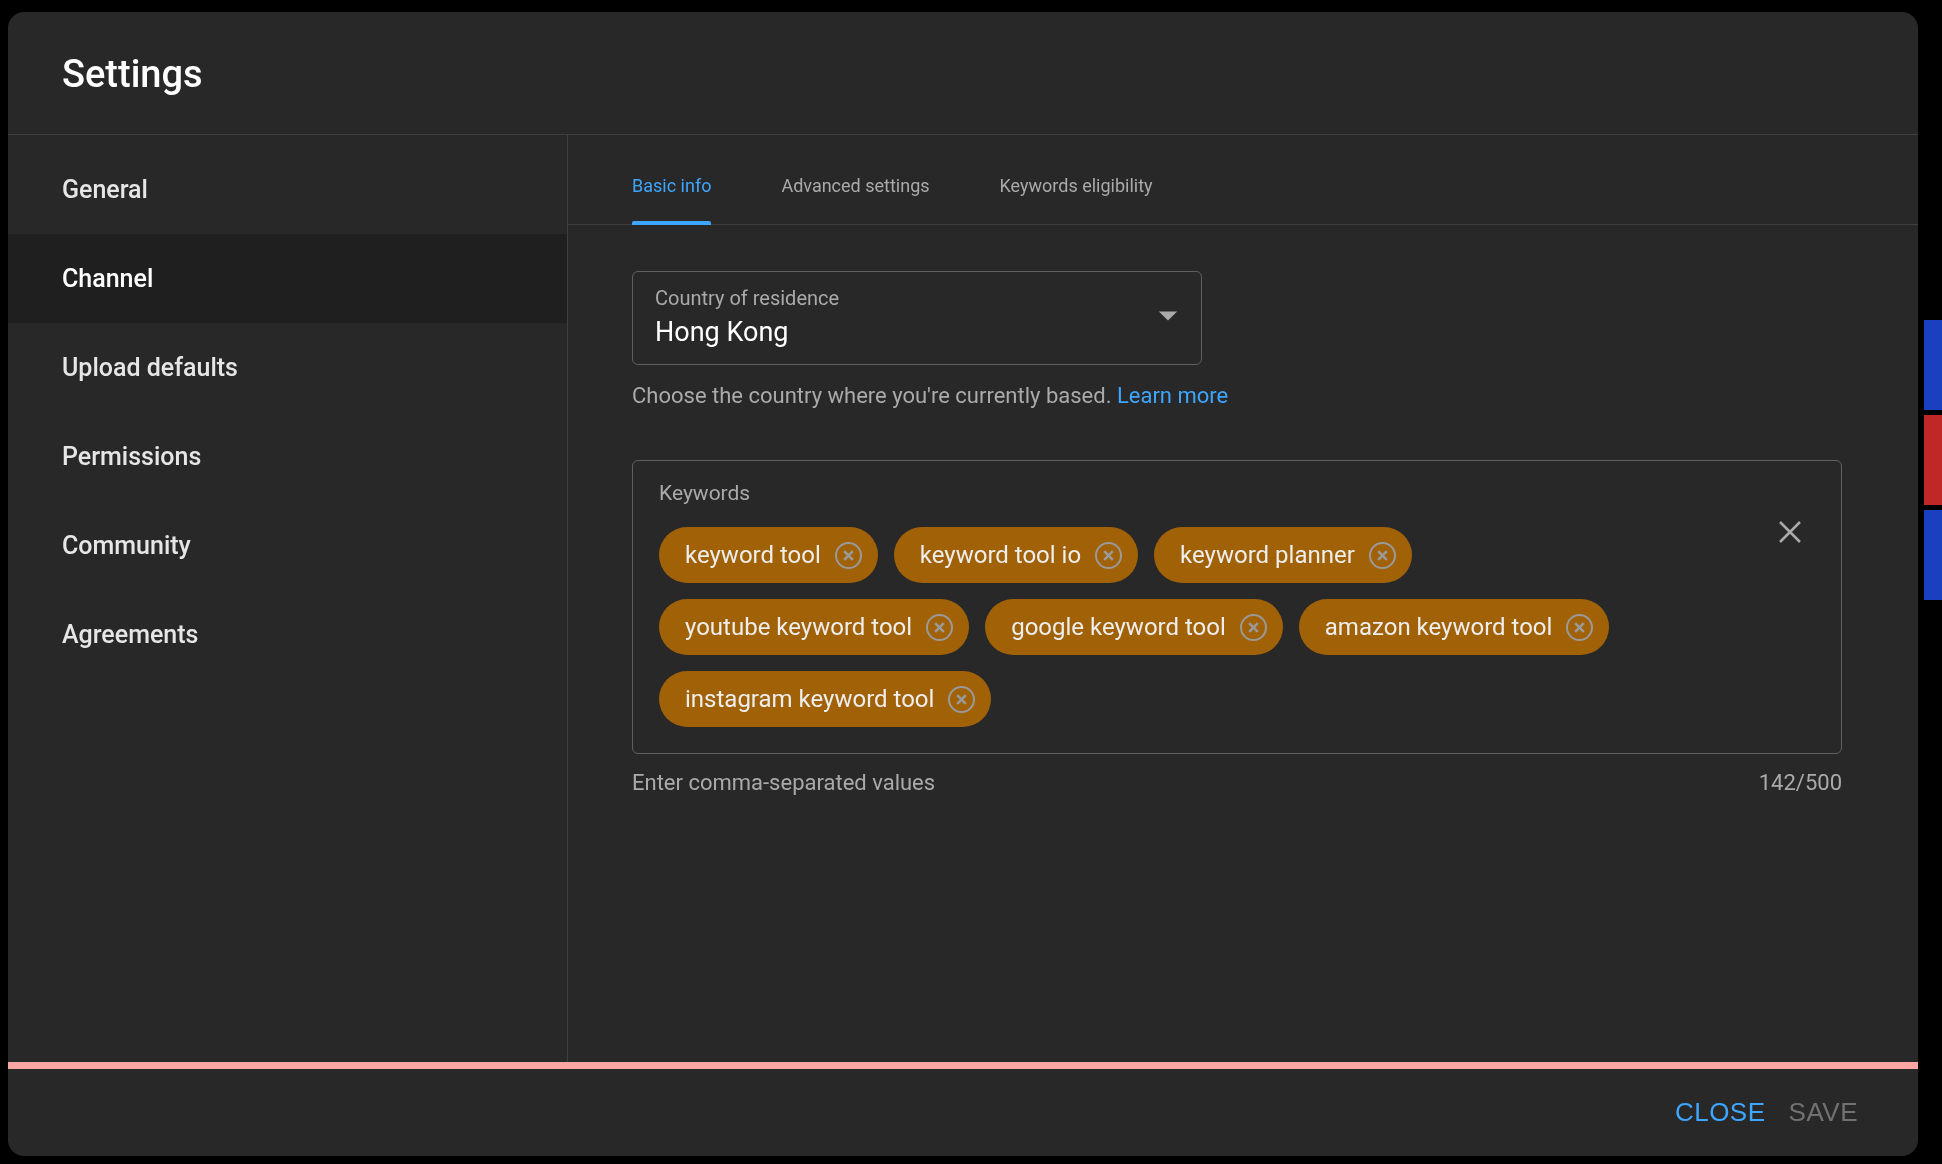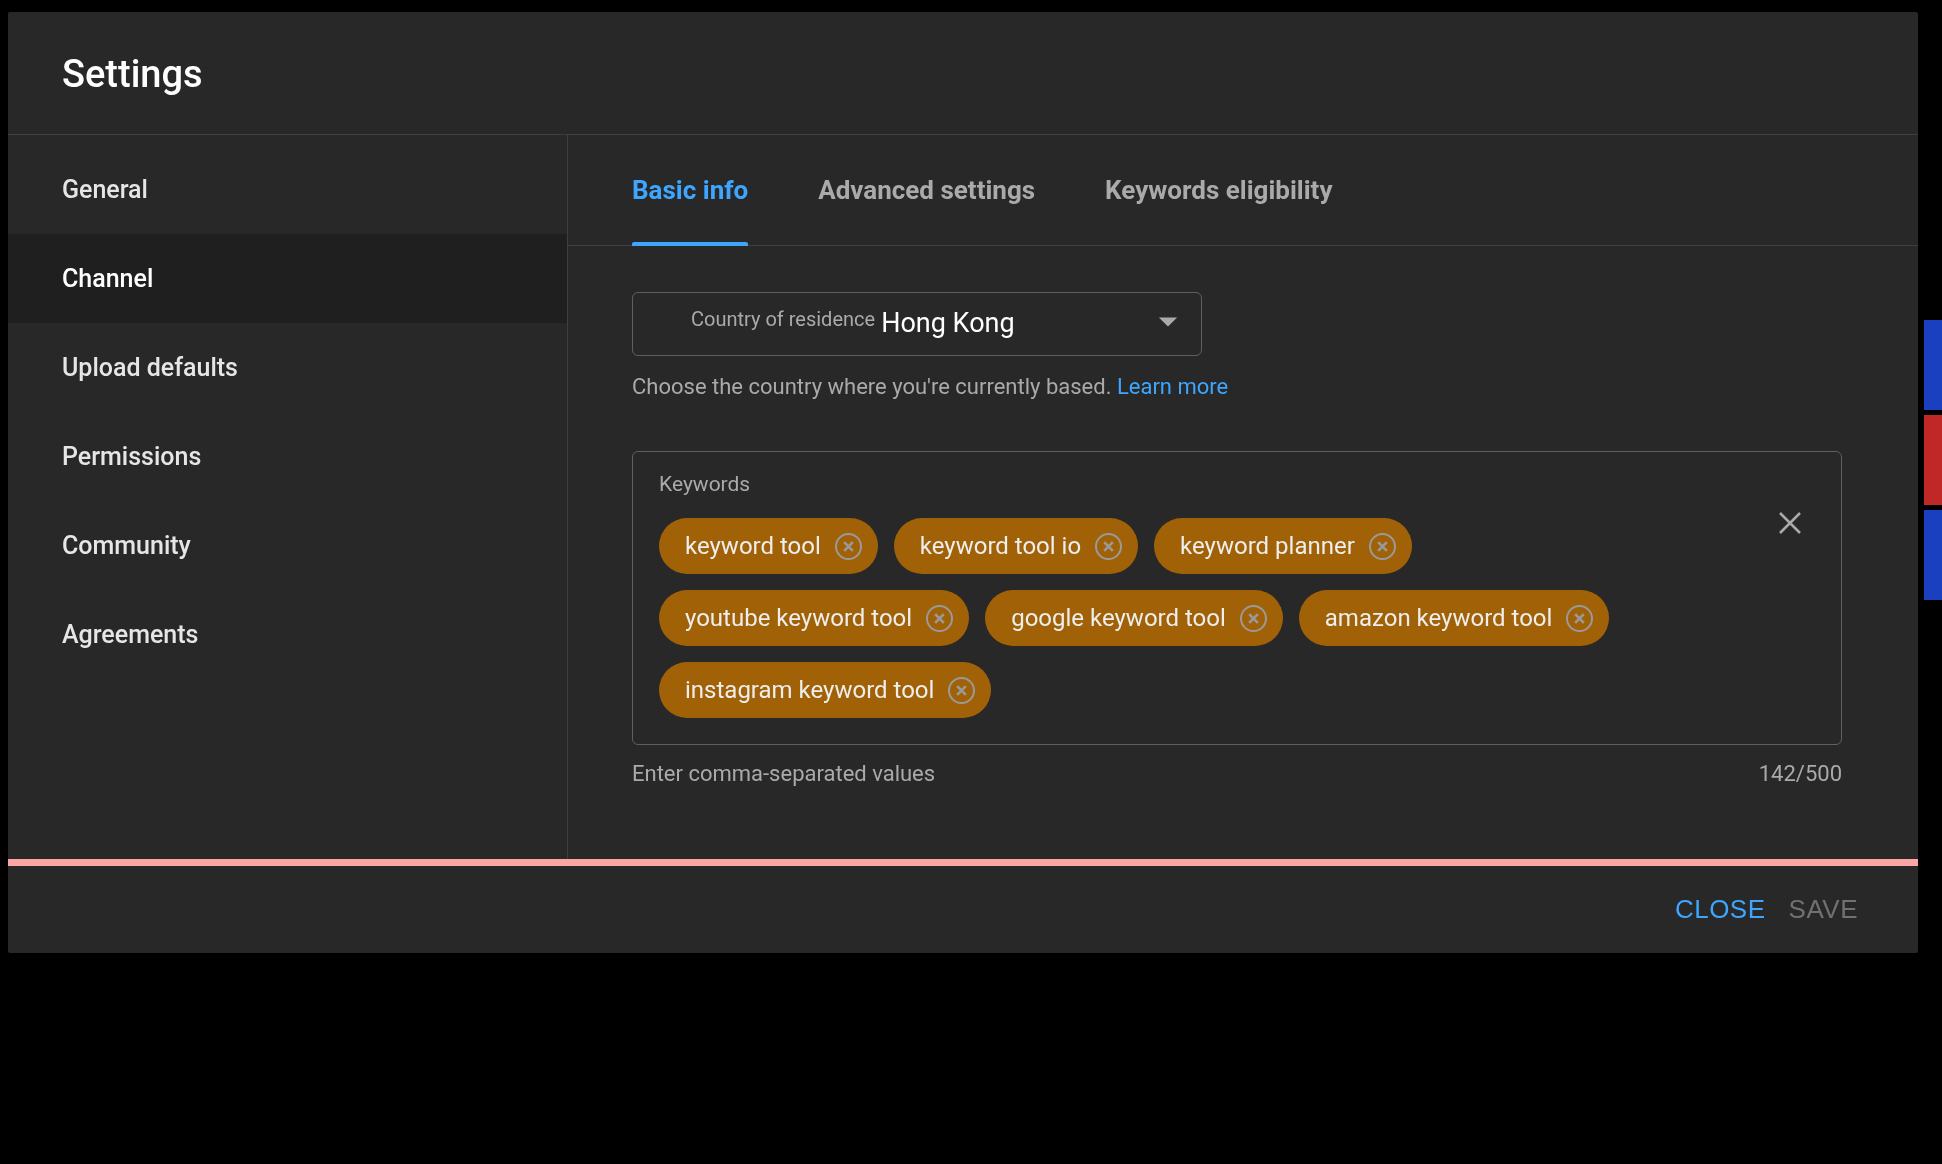--- a/index.html
+++ b/index.html
@@ -16,9 +16,9 @@
     left: 8px;
     top: 12px;
     width: 1910px;
-    height: 941px;
+    height: 1144px;
     background: #282828;
-    border-radius: 2px;
+    border-radius: 16px;
     display: flex;
     flex-direction: column;
     overflow: hidden;

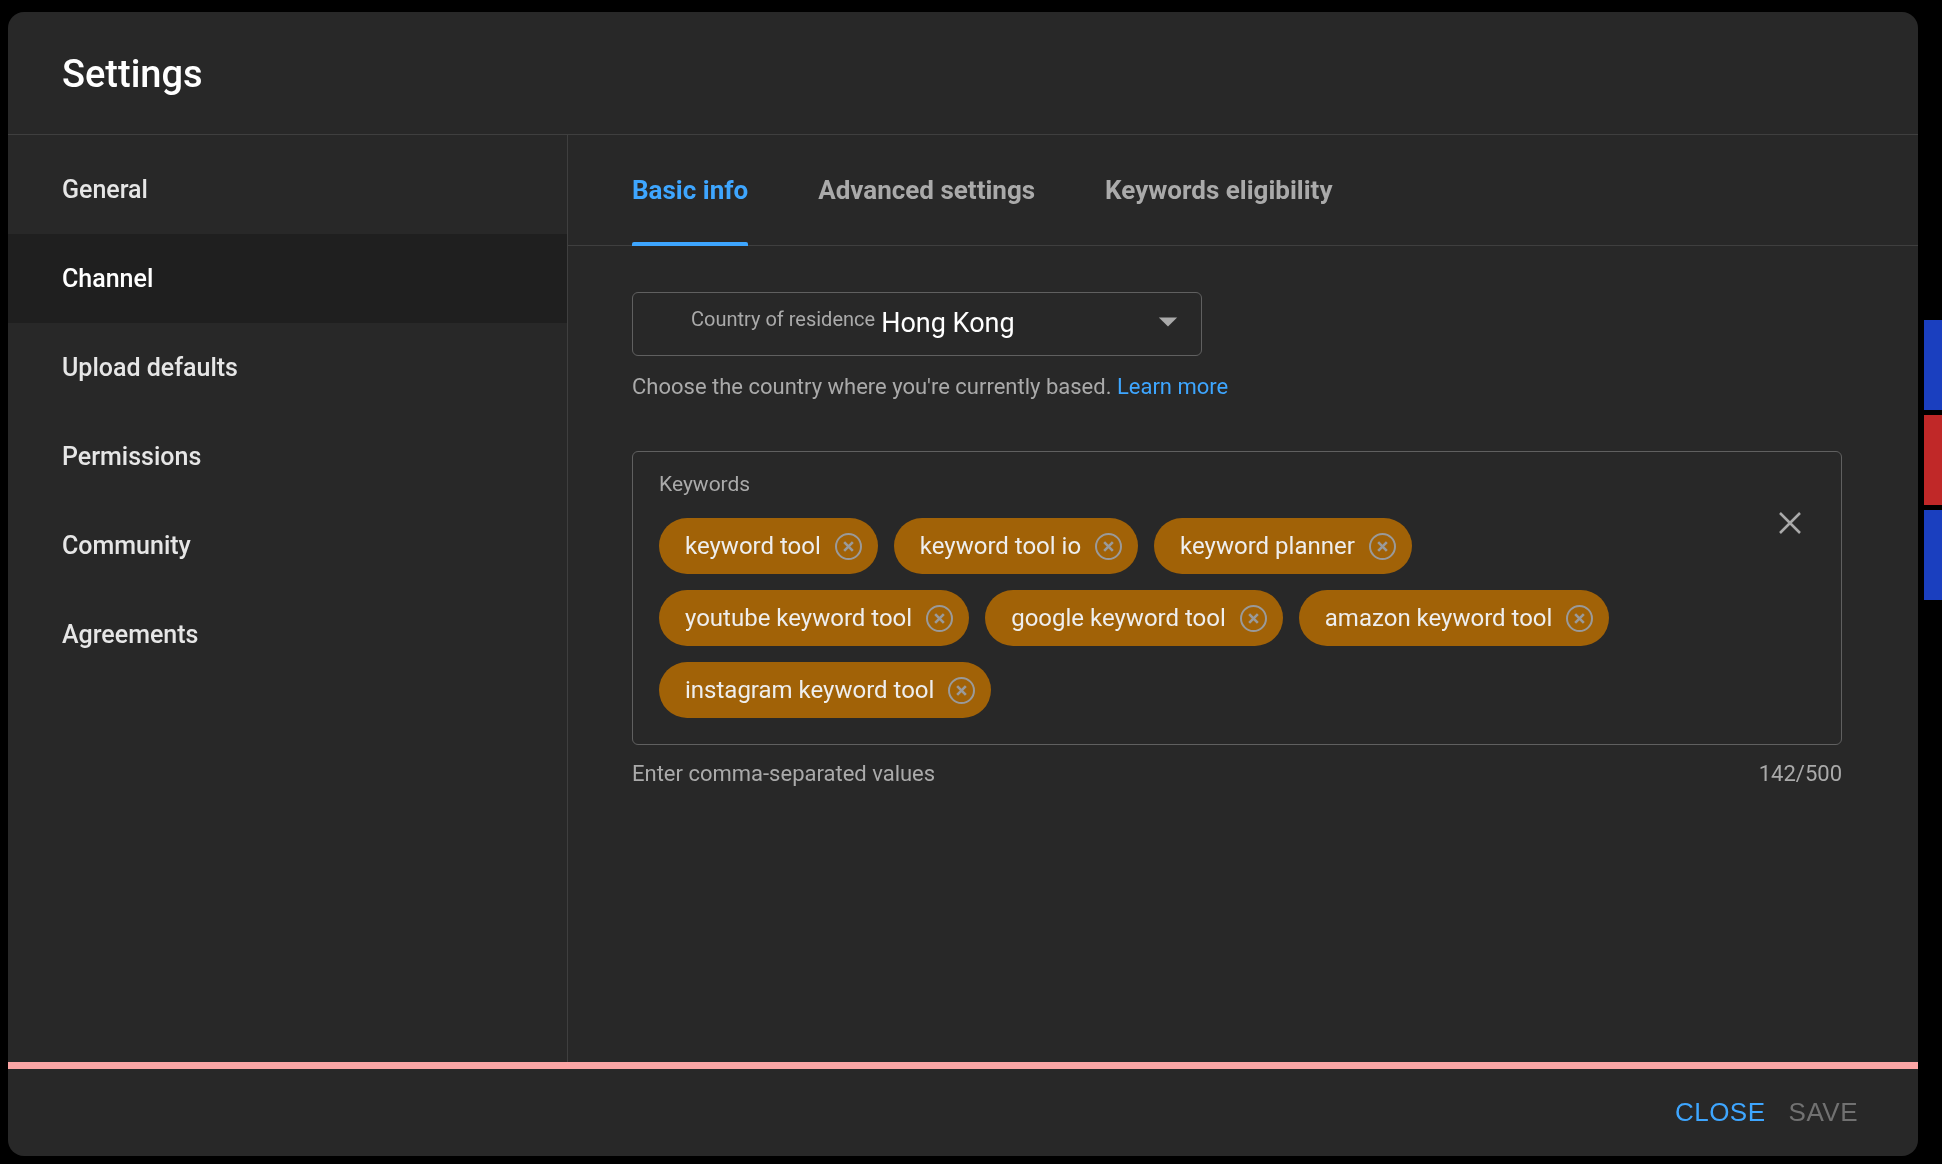--- a/index.html
+++ b/index.html
@@ -67,10 +67,10 @@
     border-bottom: 1px solid #3f3f3f;
   }
   .tab {
-    font-size: 26px;
-    font-weight: 700;
-    color: #aaaaaa;
-    padding-bottom: 40px;
+    font-size: 18px;
+    font-weight: 400;
+    color: #aaaaaa;
+    padding-bottom: 28px;
     cursor: pointer;
     position: relative;
   }

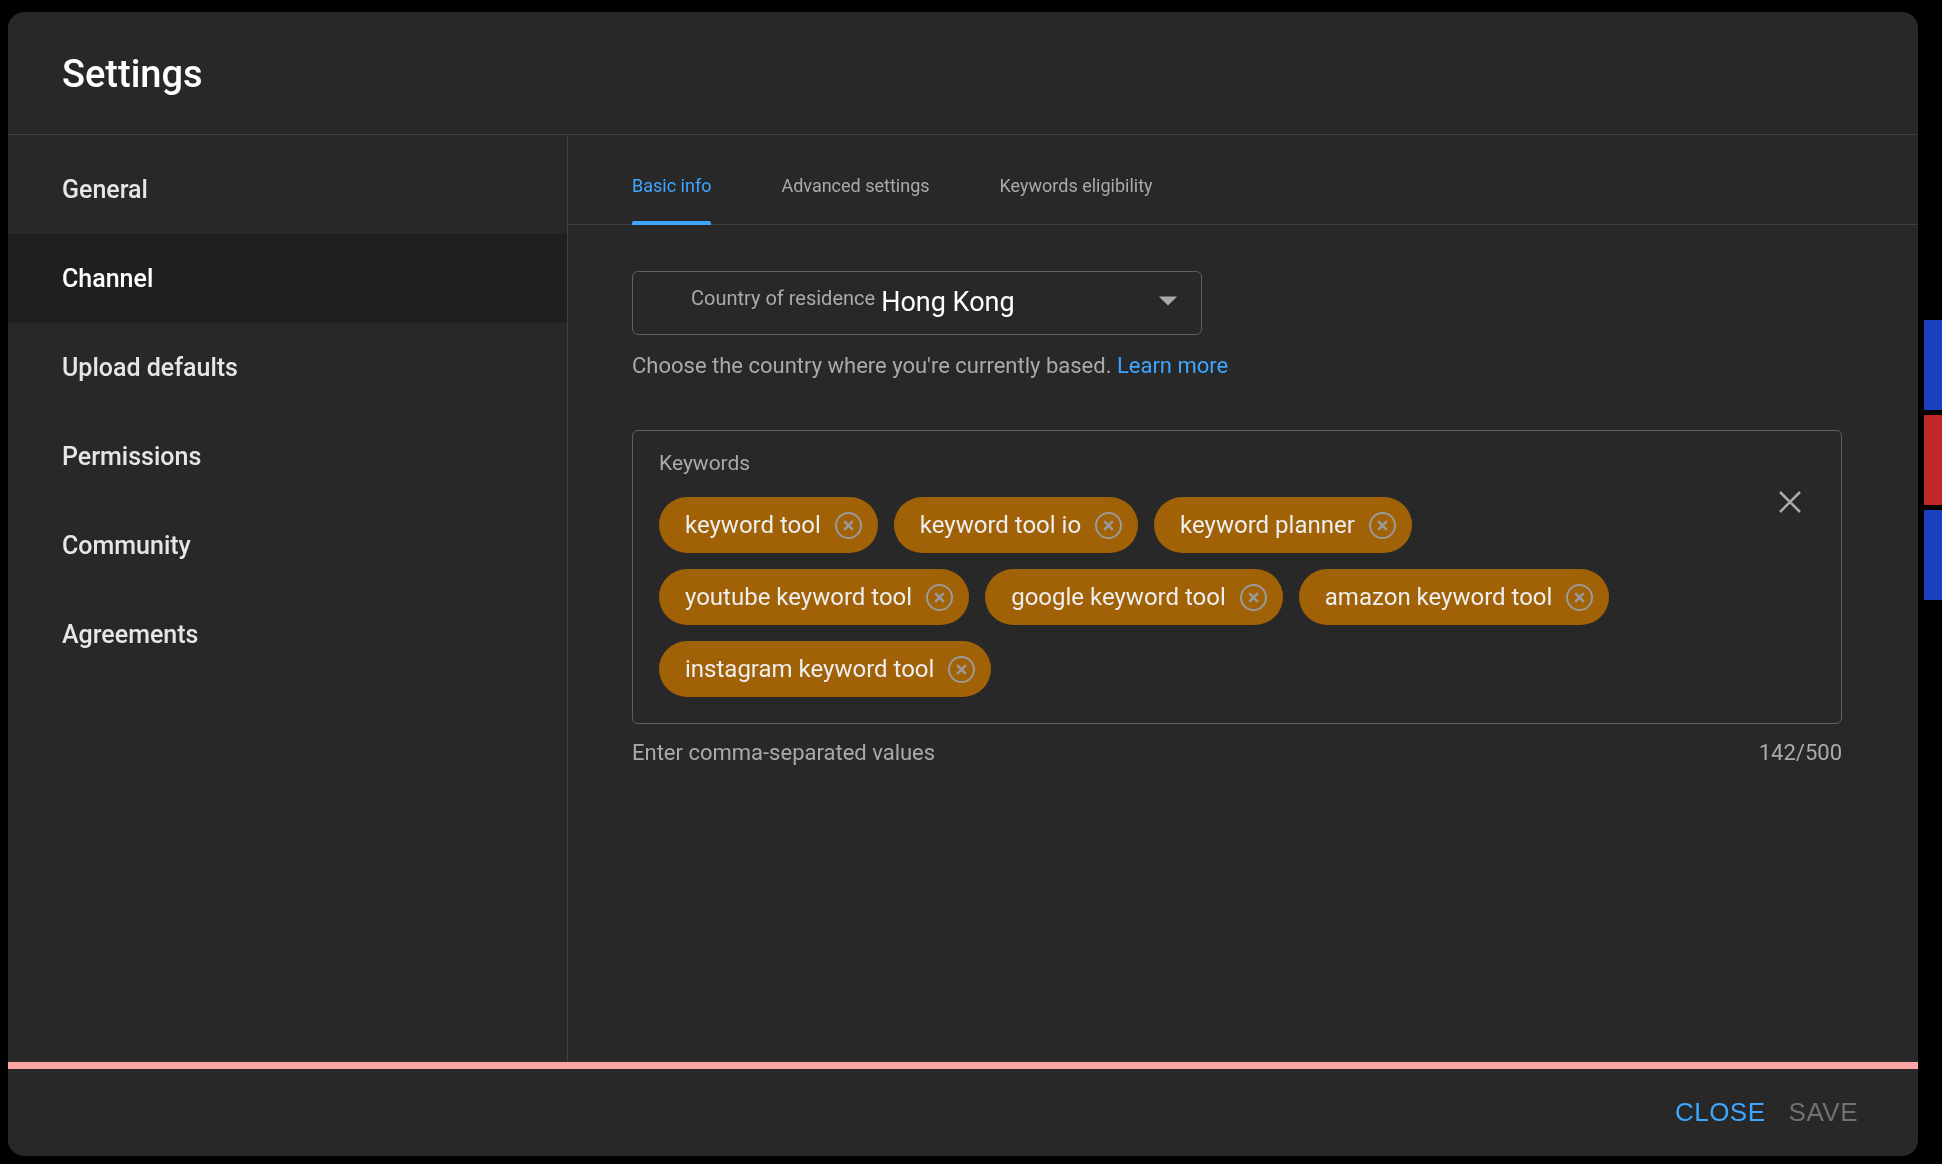--- a/index.html
+++ b/index.html
@@ -101,7 +101,7 @@
     justify-content: space-between;
     cursor: pointer;
   }
-  .select-field .col { display: flex; flex-direction: row; gap: 6px; margin-left: 36px; }
+  .select-field .col { display: flex; flex-direction: column; gap: 6px; }
   .select-label {
     font-size: 20px;
     color: #aaaaaa;

